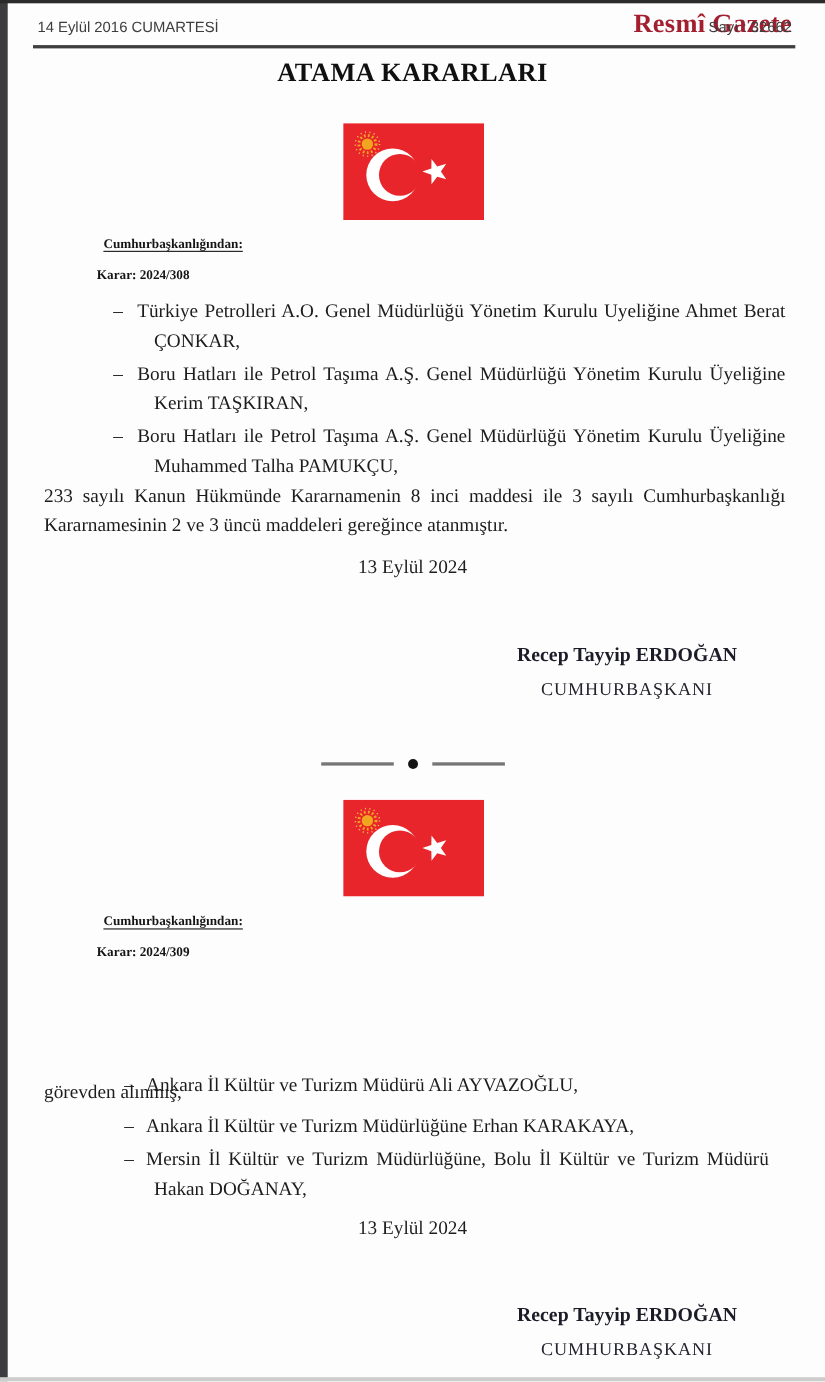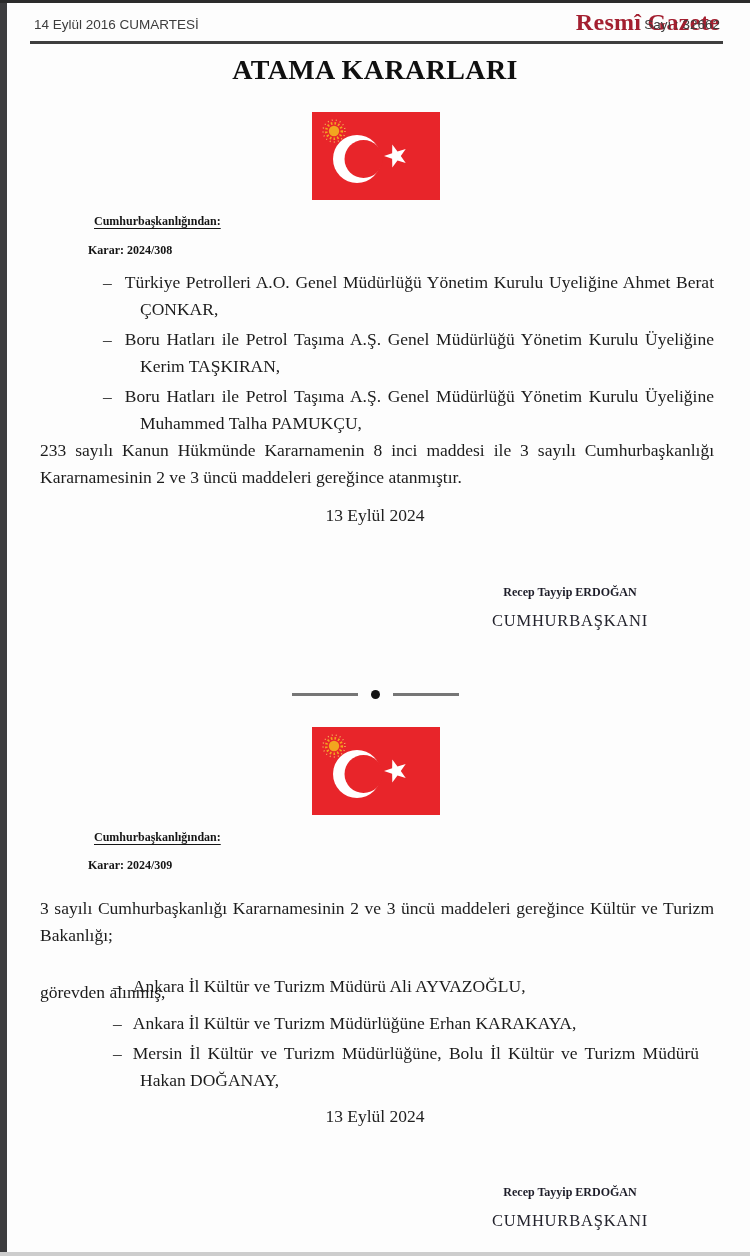--- a/index.html
+++ b/index.html
@@ -27,7 +27,7 @@
 
   .atama-title {
     position:absolute; top:54px; left:0; right:0; text-align:center;
-    font-size:28px; font-weight:bold; color:#101010; letter-spacing:0.4px;
+    font-size:24px; font-weight:bold; color:#101010; letter-spacing:0.4px;
   }
 
   .flag { position:absolute; left:312px; width:128px; height:88px; display:block; }

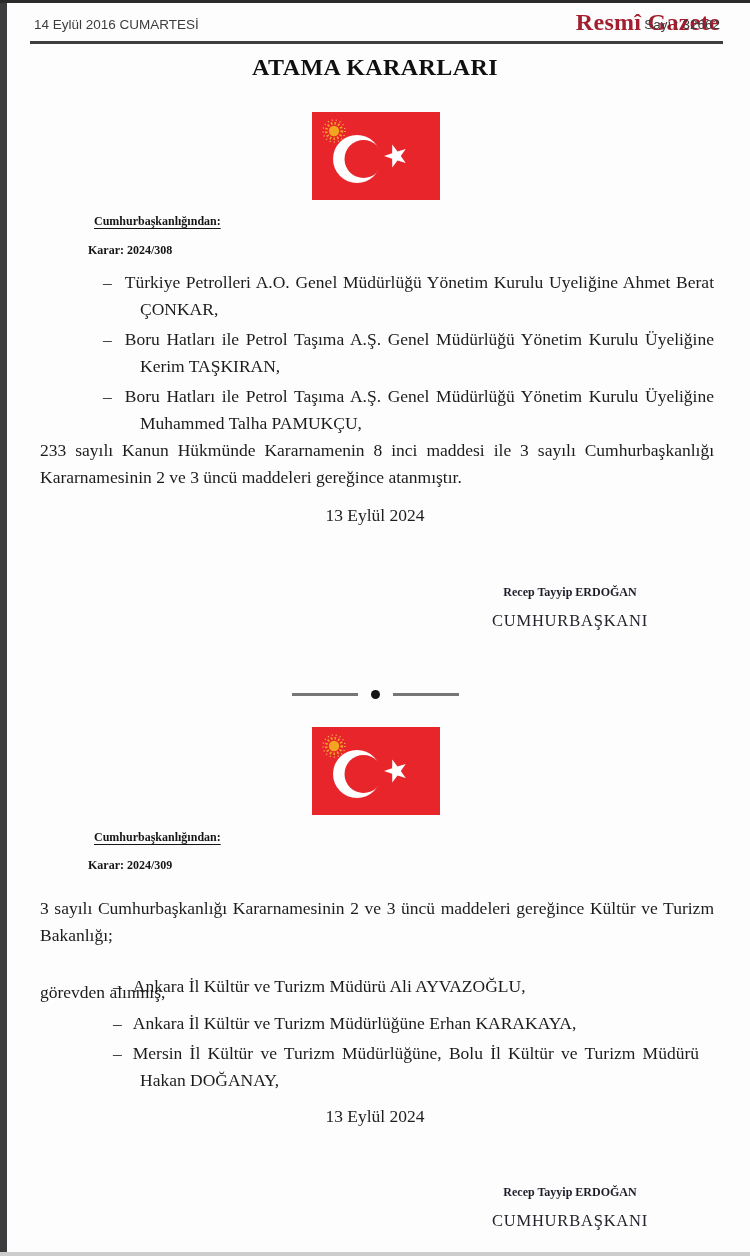--- a/index.html
+++ b/index.html
@@ -60,7 +60,7 @@
   .signature { position:absolute; left:448px; width:244px; text-align:center; }
   .sig-1 { top:585px; }
   .sig-2 { top:1185px; }
-  .sig-name { font-size:12px; font-weight:bold; color:#1c1c28; }
+  .sig-name { font-size:18px; font-weight:bold; color:#1c1c28; }
   .sig-title { font-size:16.5px; margin-top:11px; letter-spacing:0.8px; color:#23232d; }
 
   .divider { position:absolute; top:690px; left:0; width:100%;

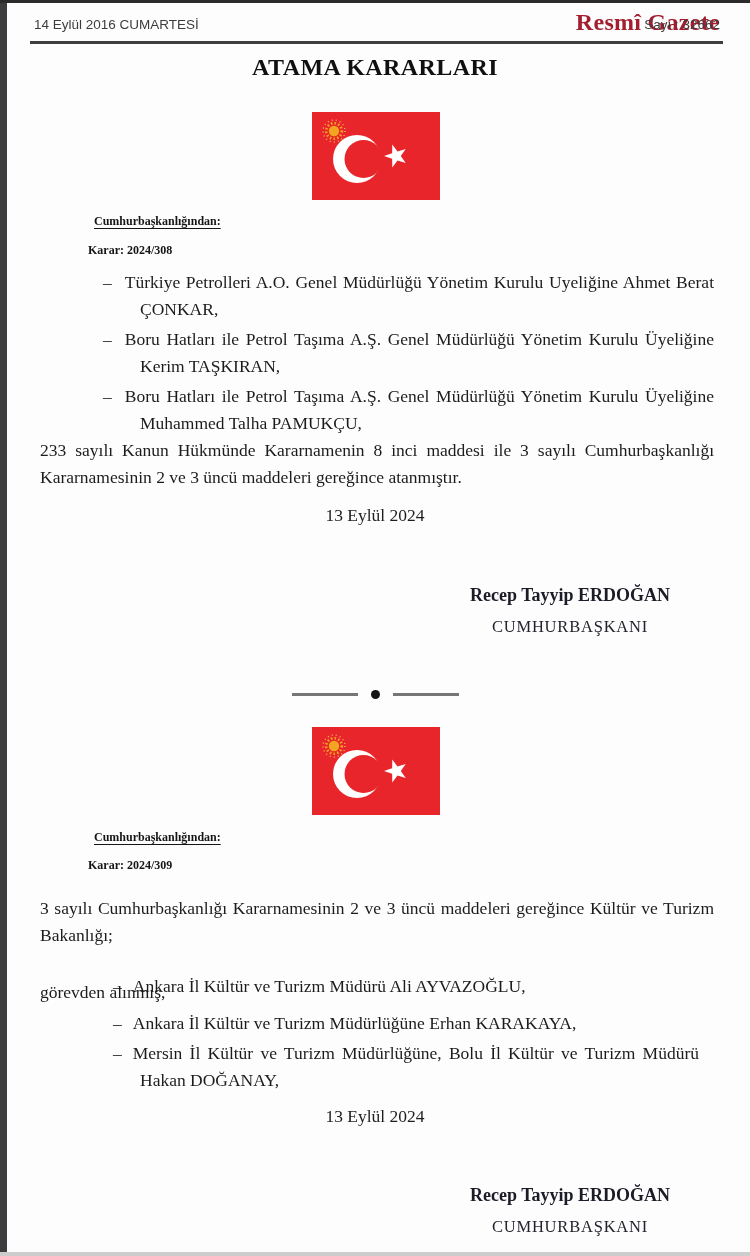--- a/index.html
+++ b/index.html
@@ -147,7 +147,6 @@
   <div class="decision-heading heading-2">Cumhurbaşkanlığından:</div>
   <div class="karar-line karar-2">Karar: 2024/309</div>
 
-  <div class="intro-2 body-text">3 sayılı Cumhurbaşkanlığı Kararnamesinin 2 ve 3 üncü maddeleri gereğince Kültür ve Turizm Bakanlığı;</div>
 
   <p class="item-dismissed body-text"><span class="dash">–</span><span>Ankara İl Kültür ve Turizm Müdürü Ali AYVAZOĞLU,</span></p>
 

